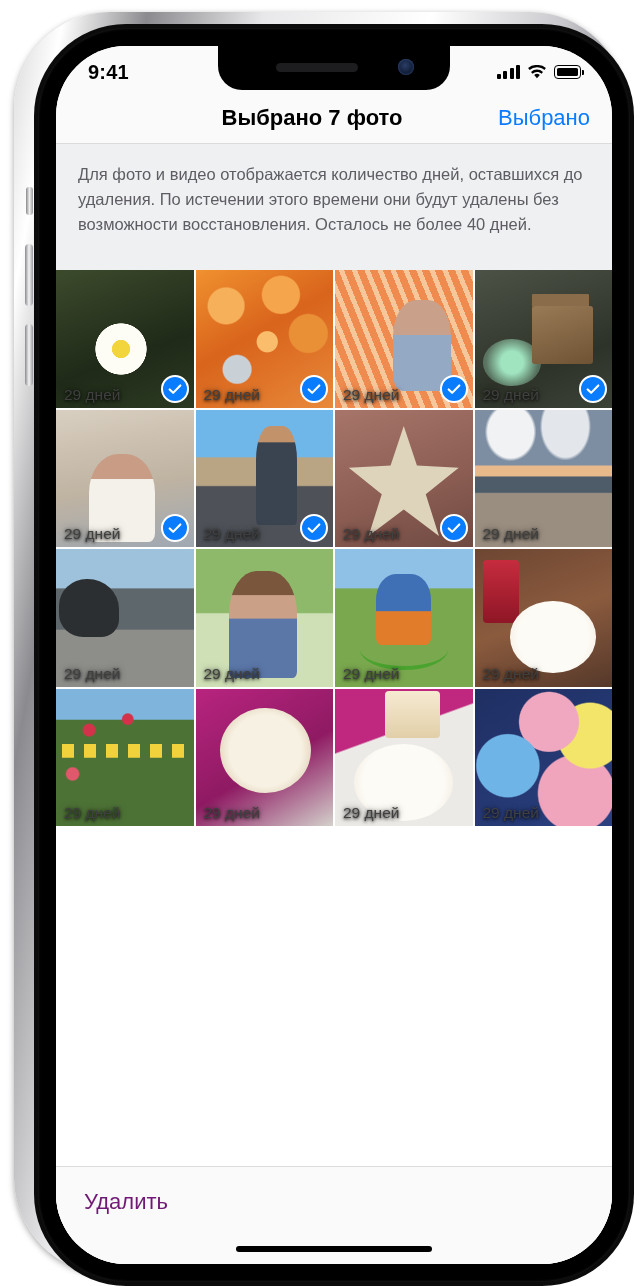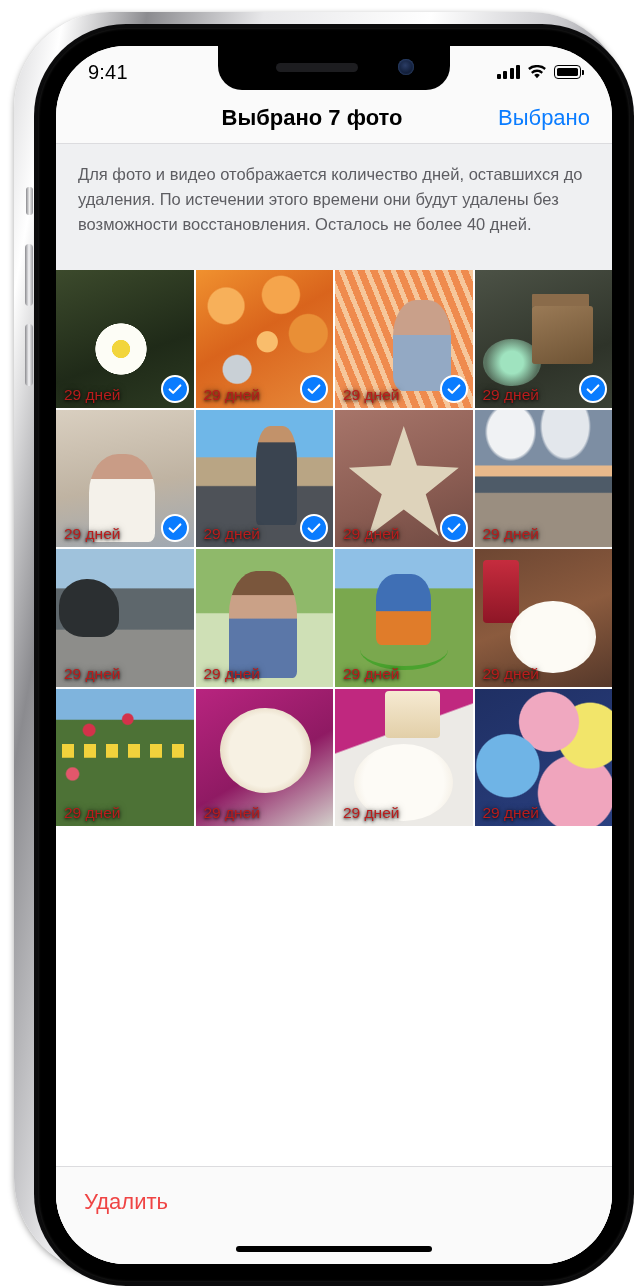--- a/index.html
+++ b/index.html
@@ -69,7 +69,7 @@
     display:flex; align-items:center; justify-content:space-between;
     padding: 6px 28px 0 32px; background:#fafafa; z-index:30;
   }
-  .sb-time { font-size:20px; font-weight:400; color:#000; letter-spacing:.2px; }
+  .sb-time { font-size:20px; font-weight:700; color:#000; letter-spacing:.2px; }
   .sb-right { display:flex; align-items:center; gap:7px; }
   .bars { display:flex; align-items:flex-end; gap:2.5px; height:14px; }
   .bars i { display:block; width:4px; background:#000; border-radius:1px; }

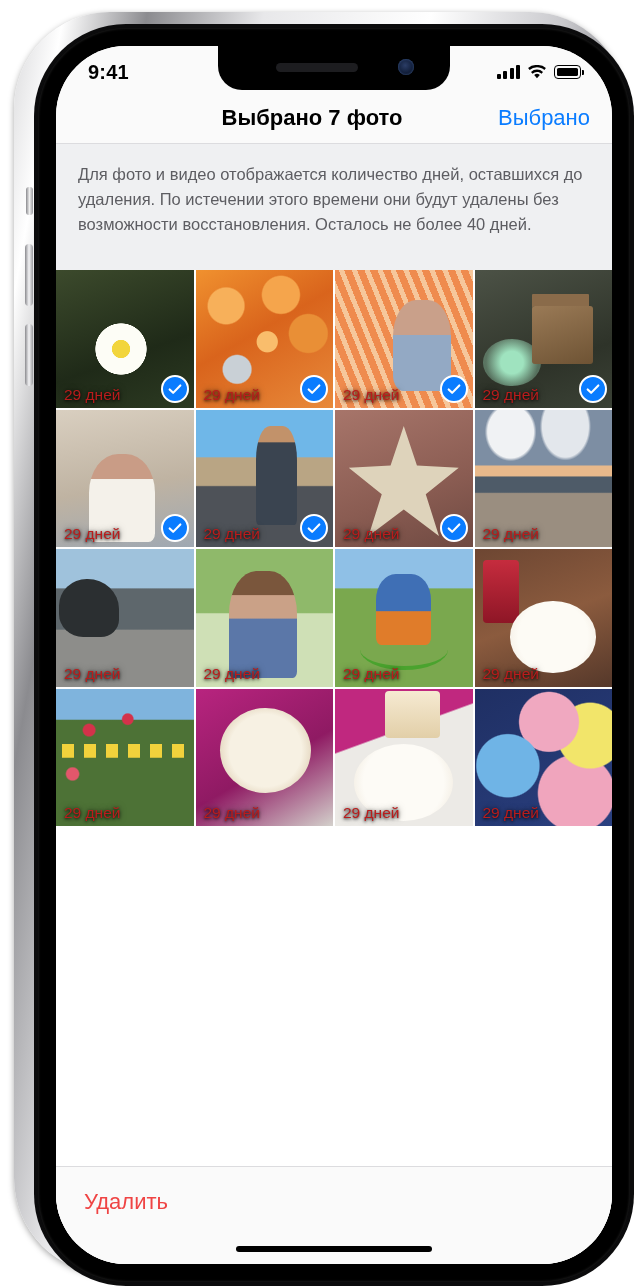--- a/index.html
+++ b/index.html
@@ -100,7 +100,7 @@
   .cell { position:relative; width:100%; padding-top:100%; overflow:hidden; }
   .cell .art { position:absolute; inset:0; }
   .days {
-    position:absolute; left:8px; bottom:4px; font-size:15.5px; color:#b91c1c;
+    position:absolute; left:8px; bottom:4px; font-size:15.5px; color:#404040;
     text-shadow: 0 1px 3px rgba(0,0,0,.85), 0 0 6px rgba(0,0,0,.55);
     z-index:3; white-space:nowrap;
   }

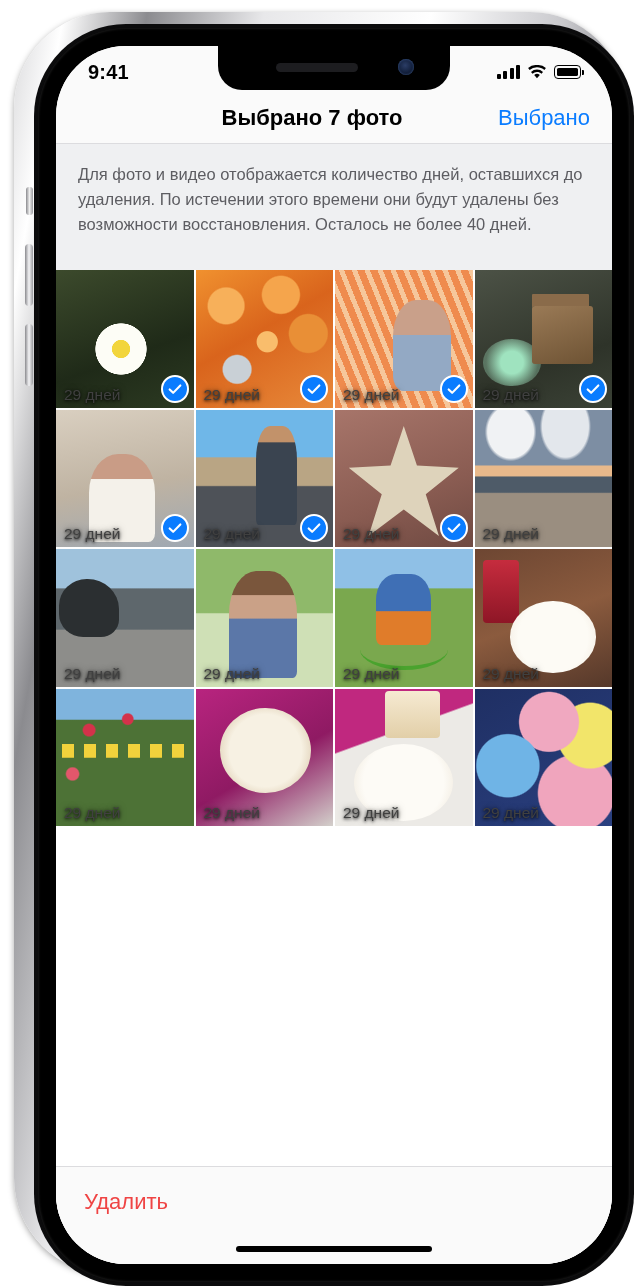--- a/index.html
+++ b/index.html
@@ -119,7 +119,7 @@
     display:flex; align-items:flex-start; justify-content:space-between;
     padding: 22px 28px 0 28px;
   }
-  .toolbar div { font-size:22px; color:#ef4444; }
+  .toolbar div { font-size:22px; color:#701a75; }
   .home-ind { position:absolute; left:50%; transform:translateX(-50%); bottom:12px;
     width:196px; height:6px; border-radius:3px; background:#000; z-index:20; }
 

